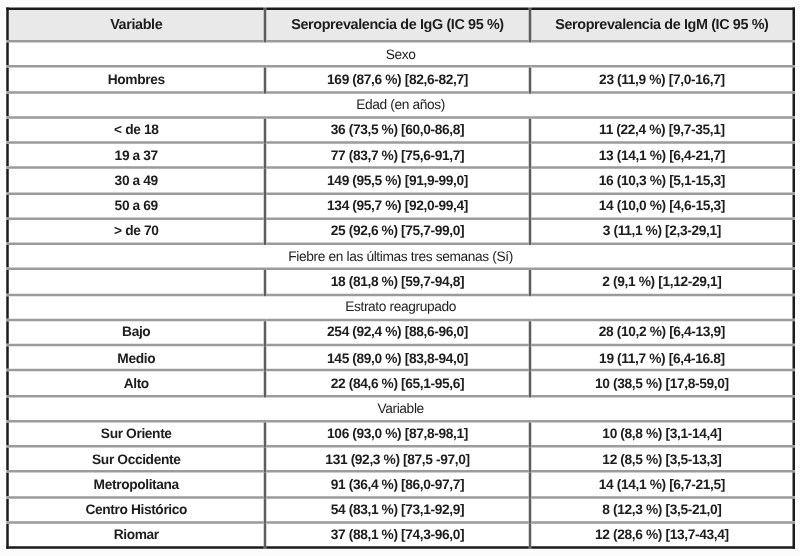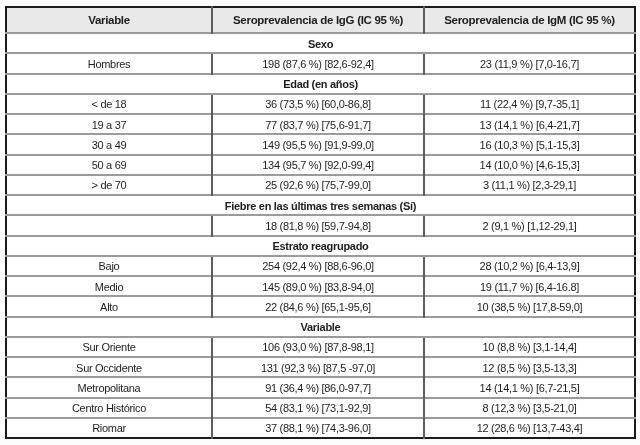--- a/index.html
+++ b/index.html
@@ -52,7 +52,7 @@
     border-left: 2px solid #5d5d5d;
   }
   tr.section-row td {
-    font-weight: 700;
+    font-weight: 400;
     font-size: 11px;
   }
   tr.data-row td { font-weight: 400; }

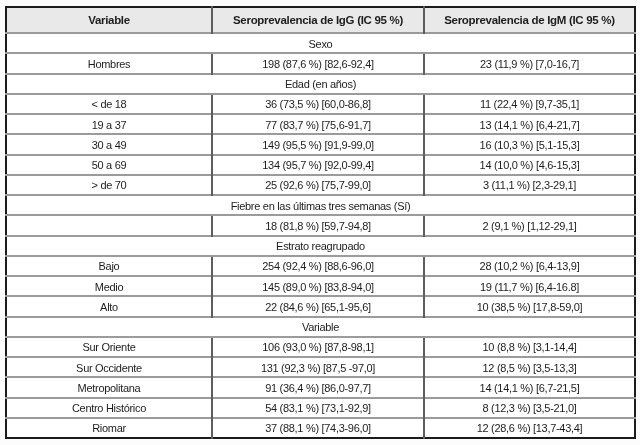--- a/index.html
+++ b/index.html
@@ -55,7 +55,7 @@
     font-weight: 400;
     font-size: 11px;
   }
-  tr.data-row td { font-weight: 400; }
+  tr.data-row td { font-weight: 700; }
 </style>
 </head>
 <body>

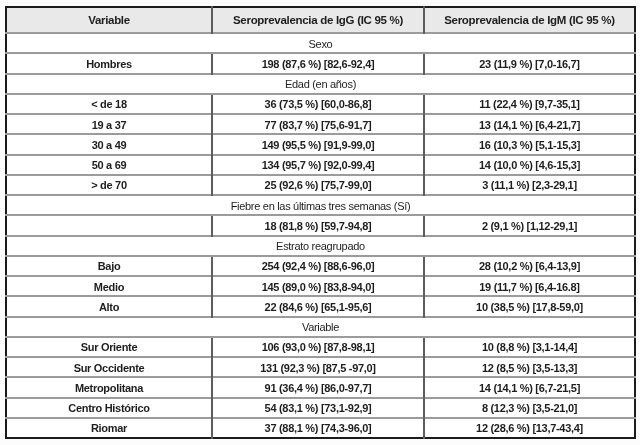--- a/index.html
+++ b/index.html
@@ -80,7 +80,7 @@
         </tr>
         <tr class="data-row">
           <td>Hombres</td>
-          <td class="vline">198 (87,6 %) [82,6-92,4]</td>
+          <td class="vline">169 (87,6 %) [82,6-82,7]</td>
           <td class="vline">23 (11,9 %) [7,0-16,7]</td>
         </tr>
         <tr class="section-row">

